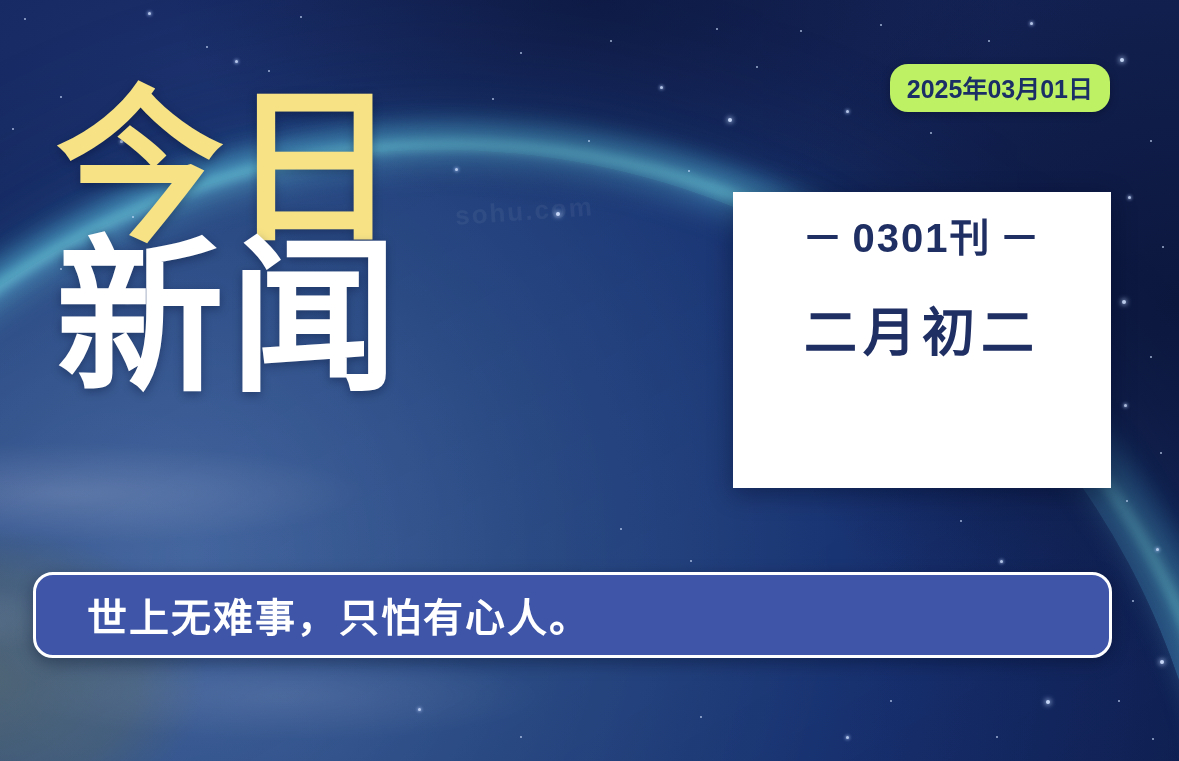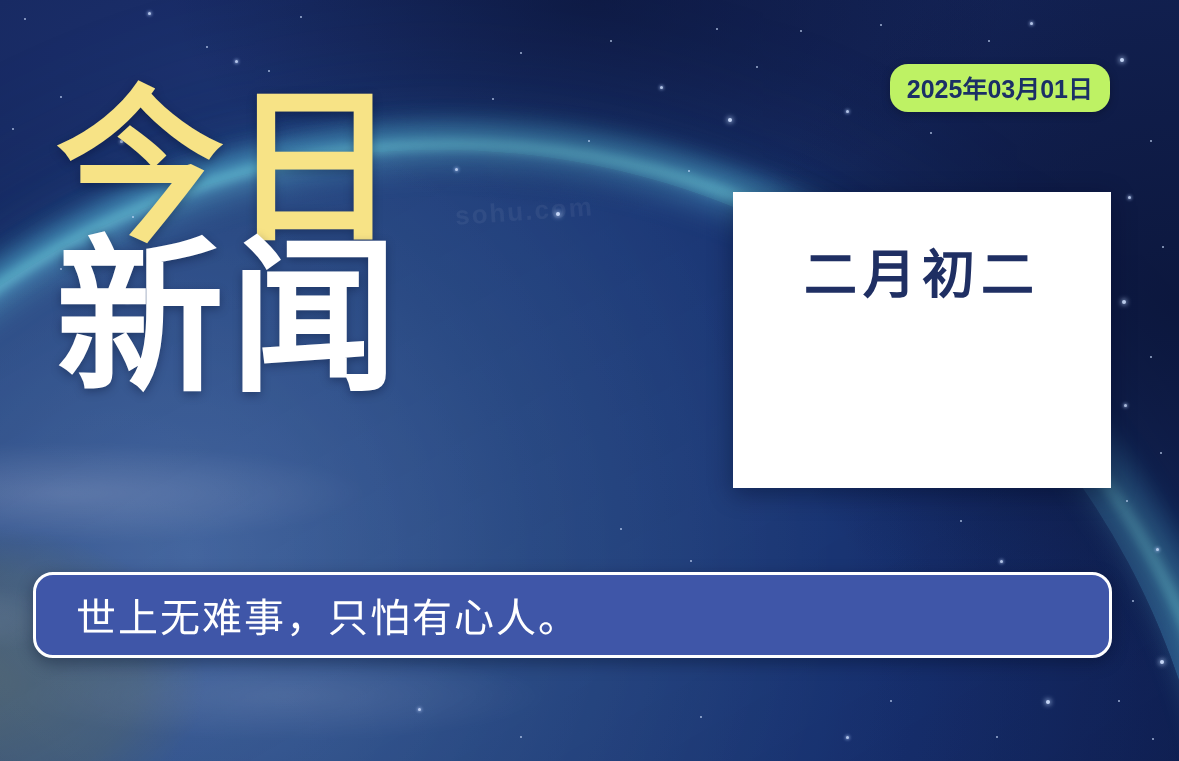--- a/index.html
+++ b/index.html
@@ -362,6 +362,9 @@
     </div>
 
     <div class="info-card">
+      <div class="card-issue">
+        <span class="dash">－</span><span>0301刊</span><span class="dash">－</span>
+      </div>
       <div class="card-lunar">二月初二</div>
     </div>
 

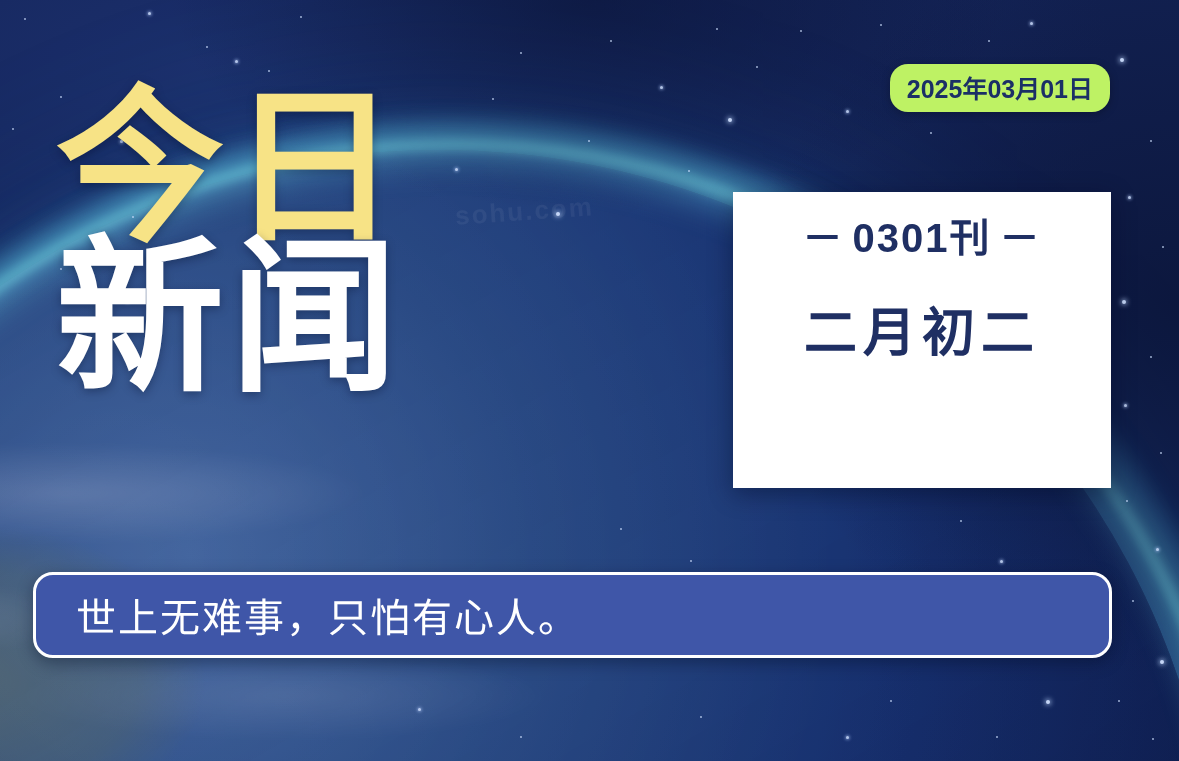--- a/index.html
+++ b/index.html
@@ -263,9 +263,9 @@
   .quote-text {
     color: #ffffff;
     font-size: 40px;
-    font-weight: 400;
+    font-weight: 700;
     letter-spacing: 2px;
-    padding-left: 40px;
+    padding-left: 51px;
     white-space: nowrap;
   }
 </style>

